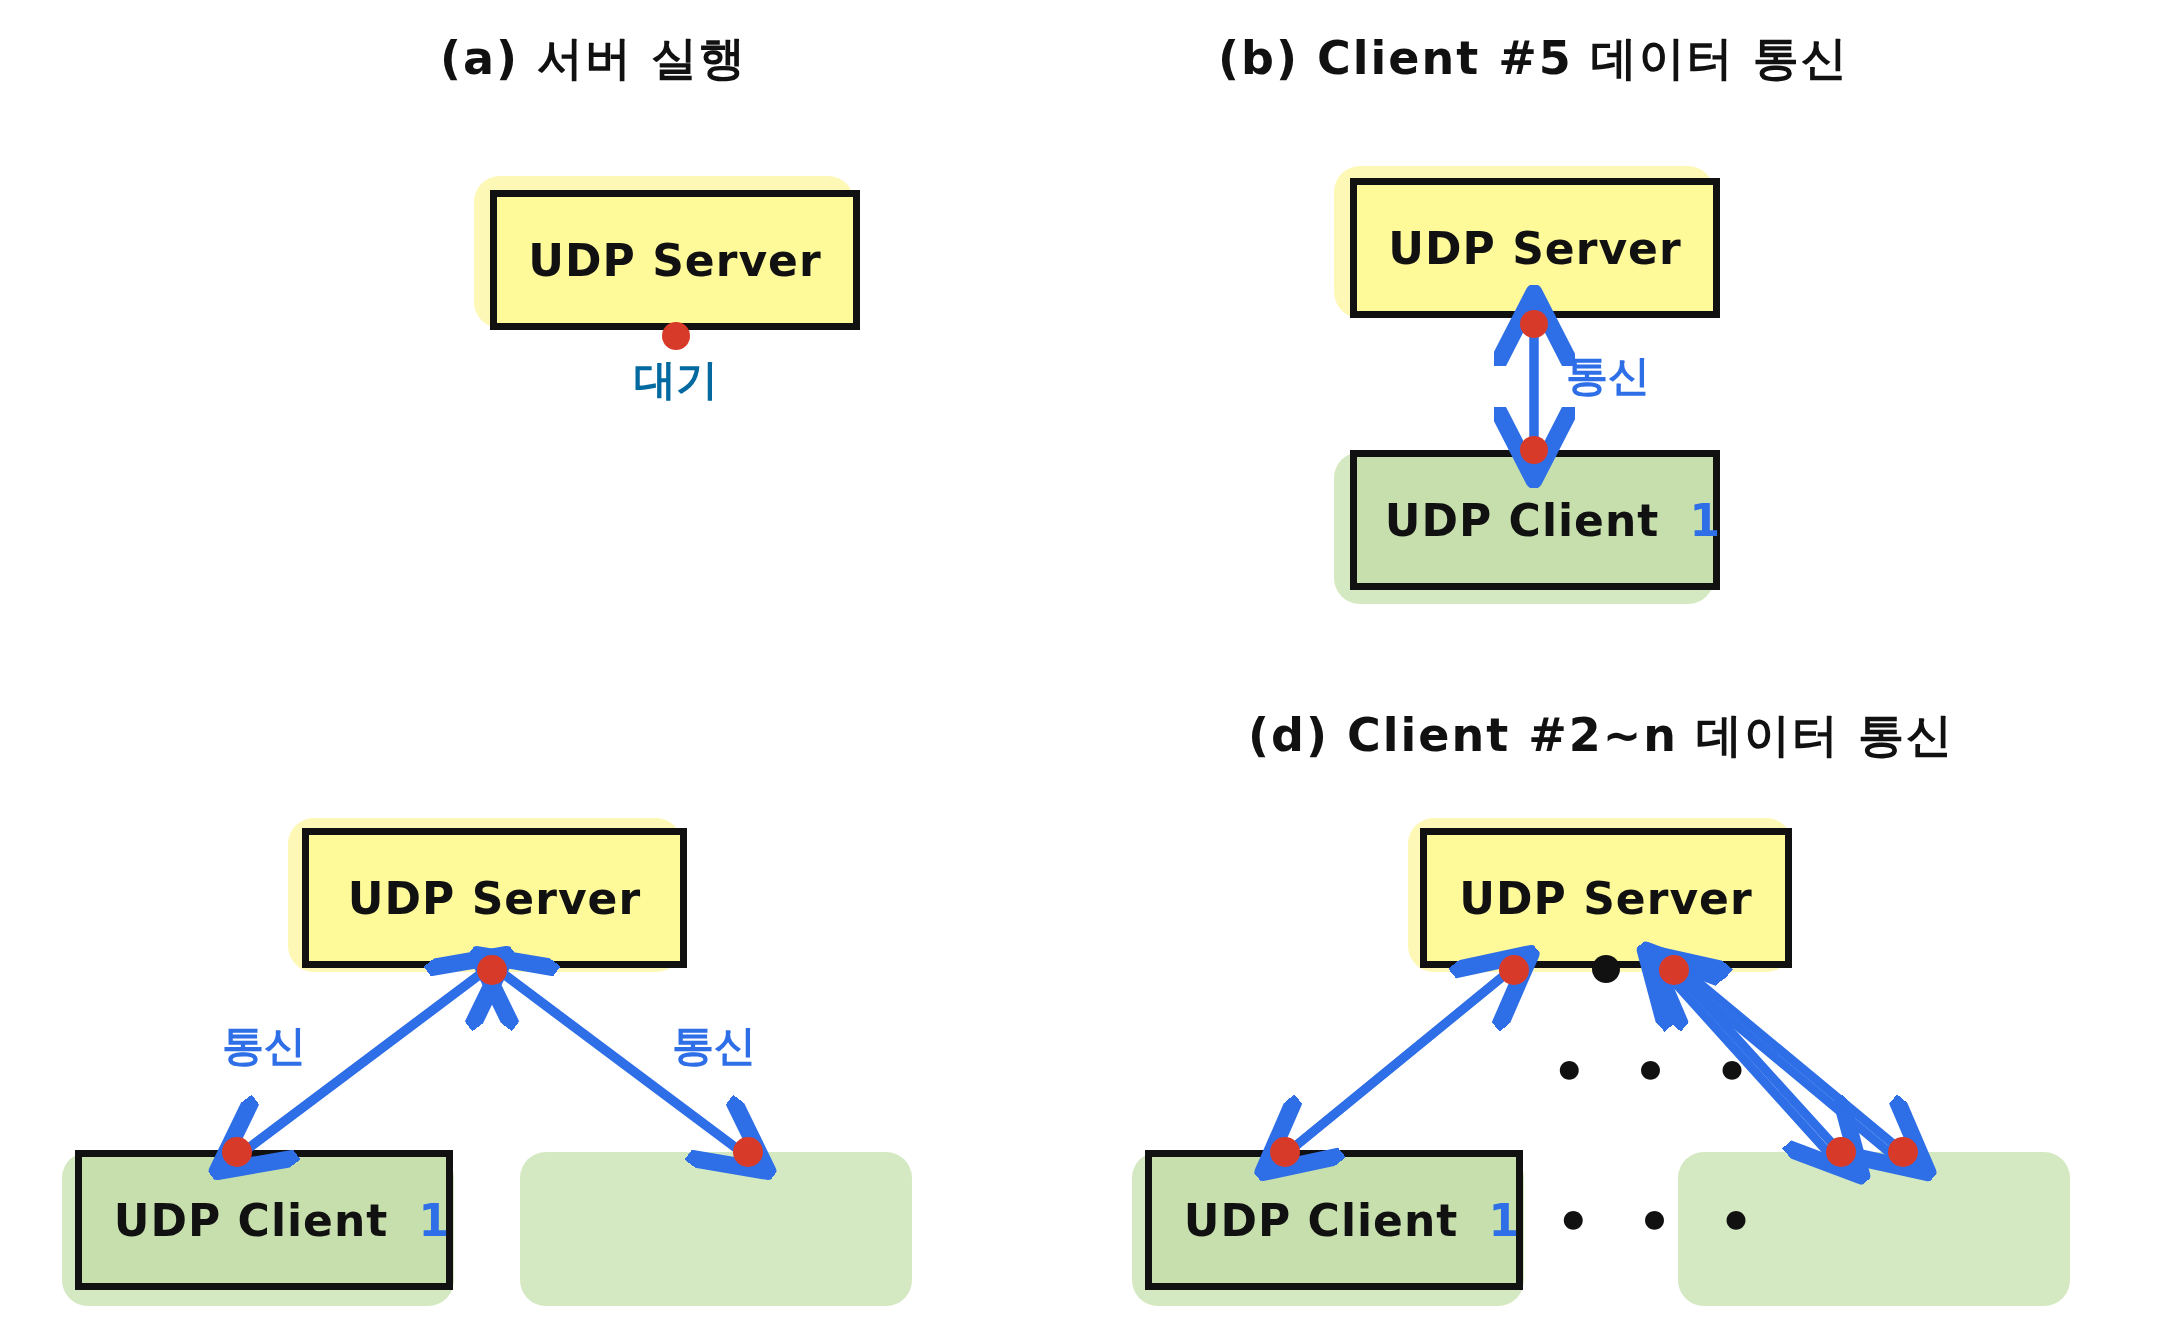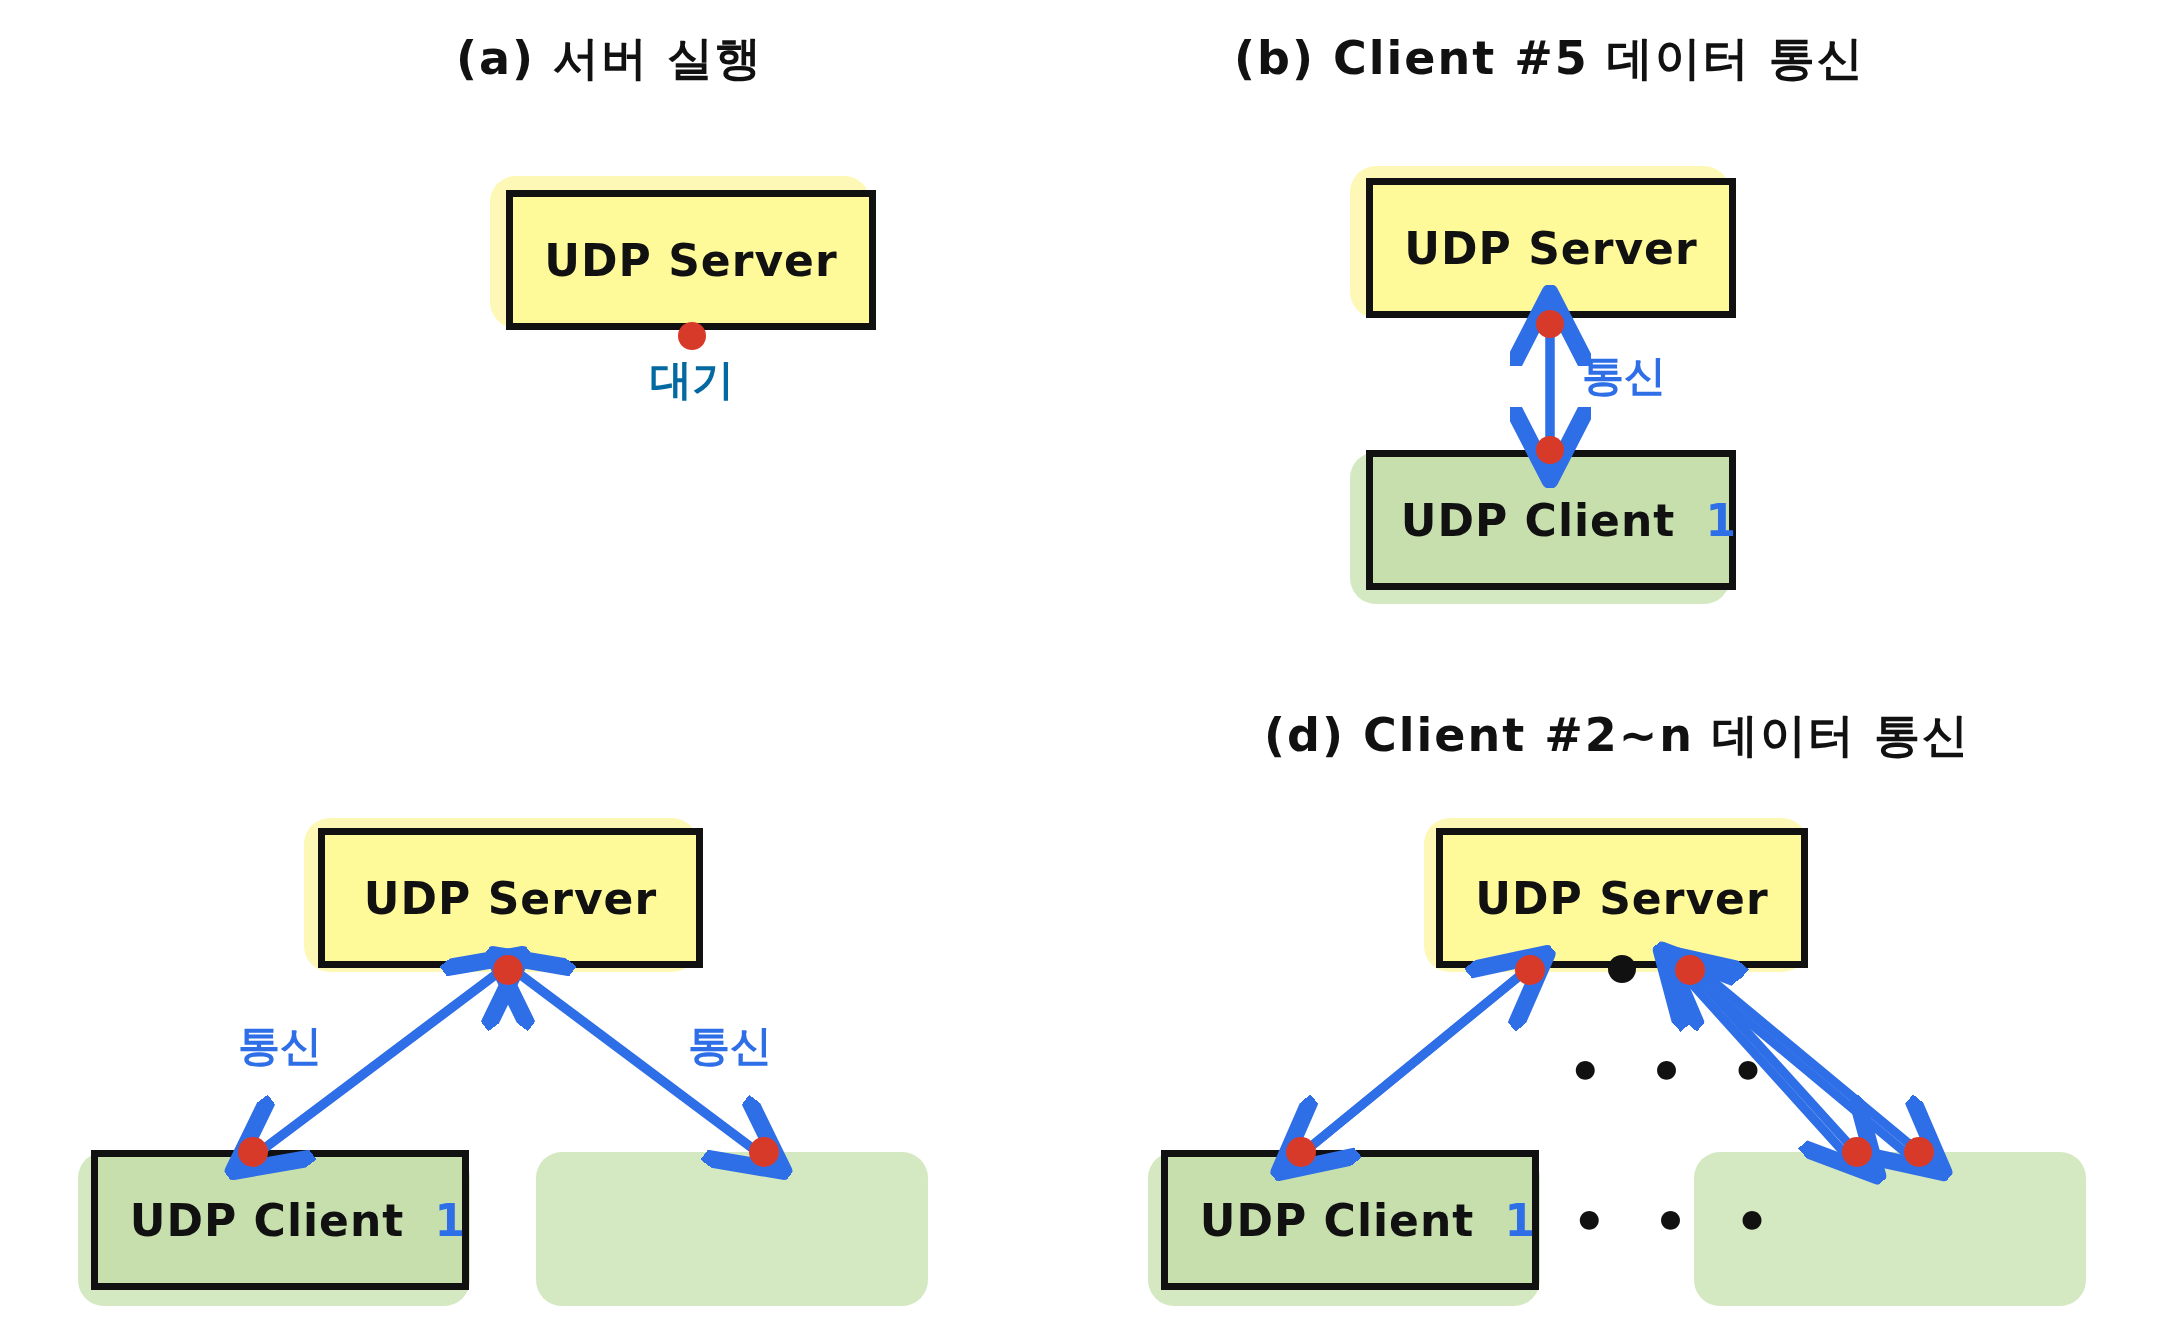--- a/index.html
+++ b/index.html
@@ -8,7 +8,7 @@
     font-family:"DejaVu Sans","Liberation Sans",sans-serif;
     overflow:hidden;position:relative;
   }
-  #stage{position:absolute;left:16px;top:0;width:2111px;height:1330px;}
+  #stage{position:absolute;left:0;top:0;width:2111px;height:1330px;}
 
   
   .panel-title{

